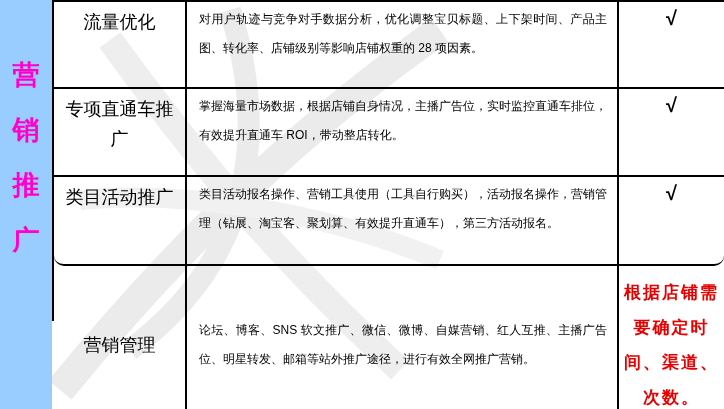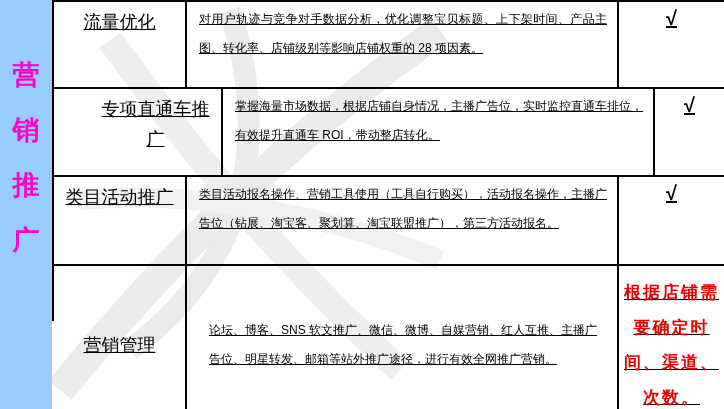--- a/index.html
+++ b/index.html
@@ -36,7 +36,6 @@
     box-sizing:border-box;
     z-index:1;
     background:transparent;
-    text-decoration:underline;
   }
   .row { display:flex; box-sizing:border-box; }
   .row.bordered { border-bottom:2px solid var(--border,#000); }

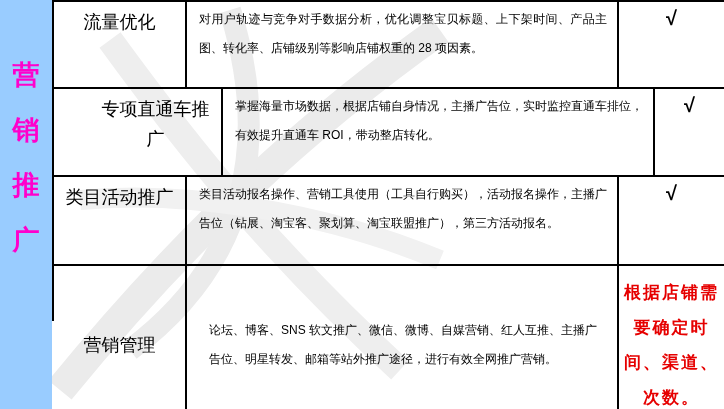--- a/index.html
+++ b/index.html
@@ -40,7 +40,7 @@
   .row { display:flex; box-sizing:border-box; }
   .row.bordered { border-bottom:2px solid var(--border,#000); }
   .row1 { height:87px; }
-  .row2 { height:88px;padding-left:36px; }
+  .row2 { height:88px; }
   .row3 { height:89px; }
   .row4 { height:143px; }
   .cell { box-sizing:border-box; overflow:hidden; }

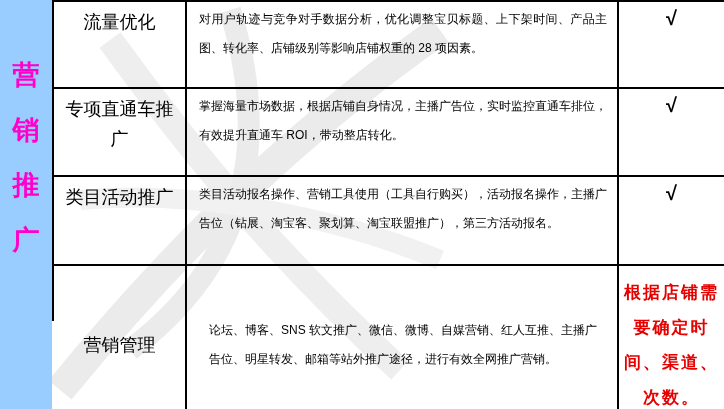--- a/index.html
+++ b/index.html
@@ -41,7 +41,7 @@
   .row.bordered { border-bottom:2px solid var(--border,#000); }
   .row1 { height:87px; }
   .row2 { height:88px; }
-  .row3 { height:89px; }
+  .row3 { height:89px;border-radius:10px; }
   .row4 { height:143px; }
   .cell { box-sizing:border-box; overflow:hidden; }
   .cell-label {

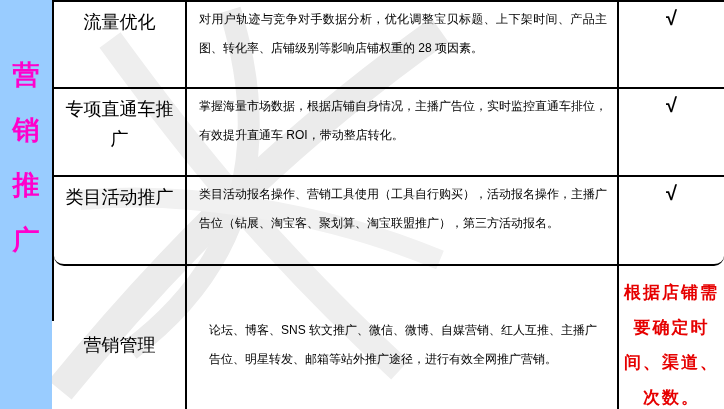--- a/index.html
+++ b/index.html
@@ -107,7 +107,7 @@
 
     <div class="row row3 bordered">
       <div class="cell cell-label">类目活动推广</div>
-      <div class="cell cell-desc">类目活动报名操作、营销工具使用（工具自行购买），活动报名操作，主播广告位（钻展、淘宝客、聚划算、淘宝联盟推广），第三方活动报名。</div>
+      <div class="cell cell-desc">类目活动报名操作、营销工具使用（工具自行购买），活动报名操作，营销管理（钻展、淘宝客、聚划算、有效提升直通车），第三方活动报名。</div>
       <div class="cell cell-status">√</div>
     </div>
 

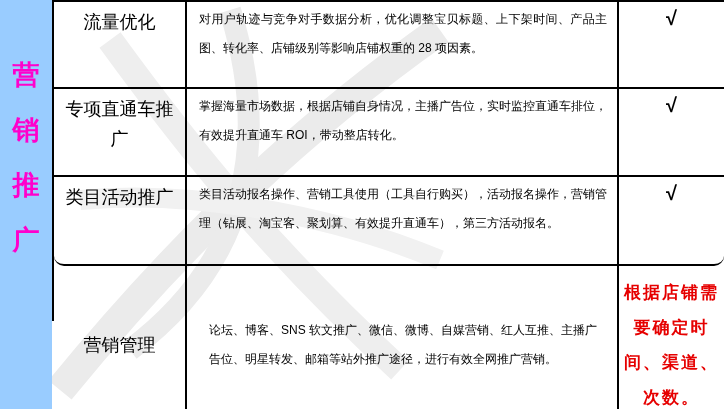--- a/index.html
+++ b/index.html
@@ -63,7 +63,7 @@
   
   .row4 .cell { display:flex; align-items:center; padding-top:14px; }
   .row4 .cell-label { justify-content:center; }
-  .row4 .cell-desc p { margin:10px; }
+  .row4 .cell-desc p { margin:0; }
   .row4 .cell-status { justify-content:center; }
   .note {
     color:var(--note-color,#e60000);

